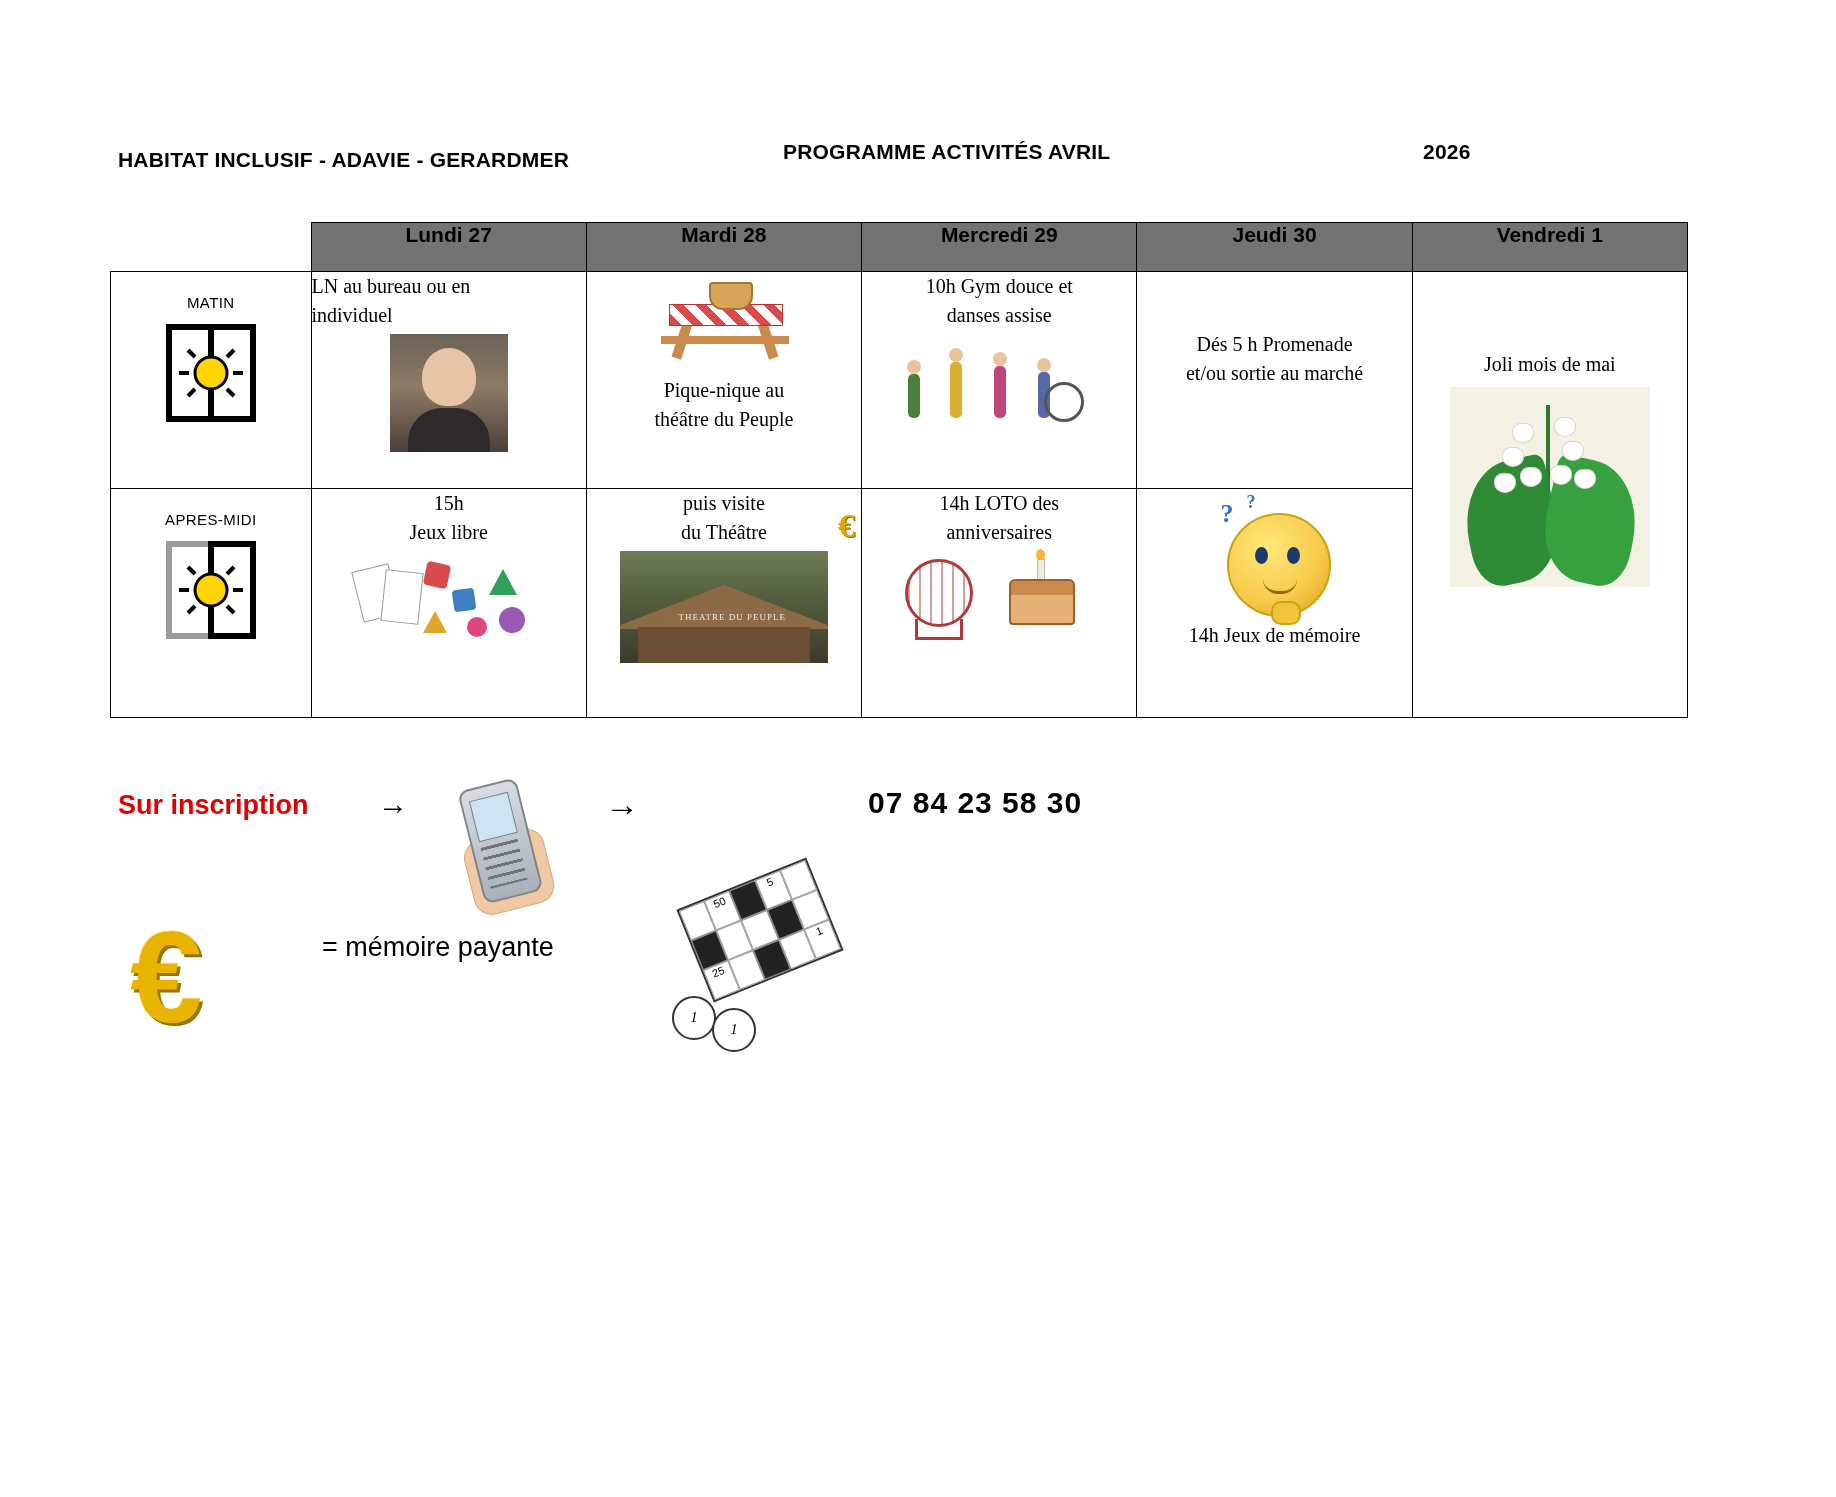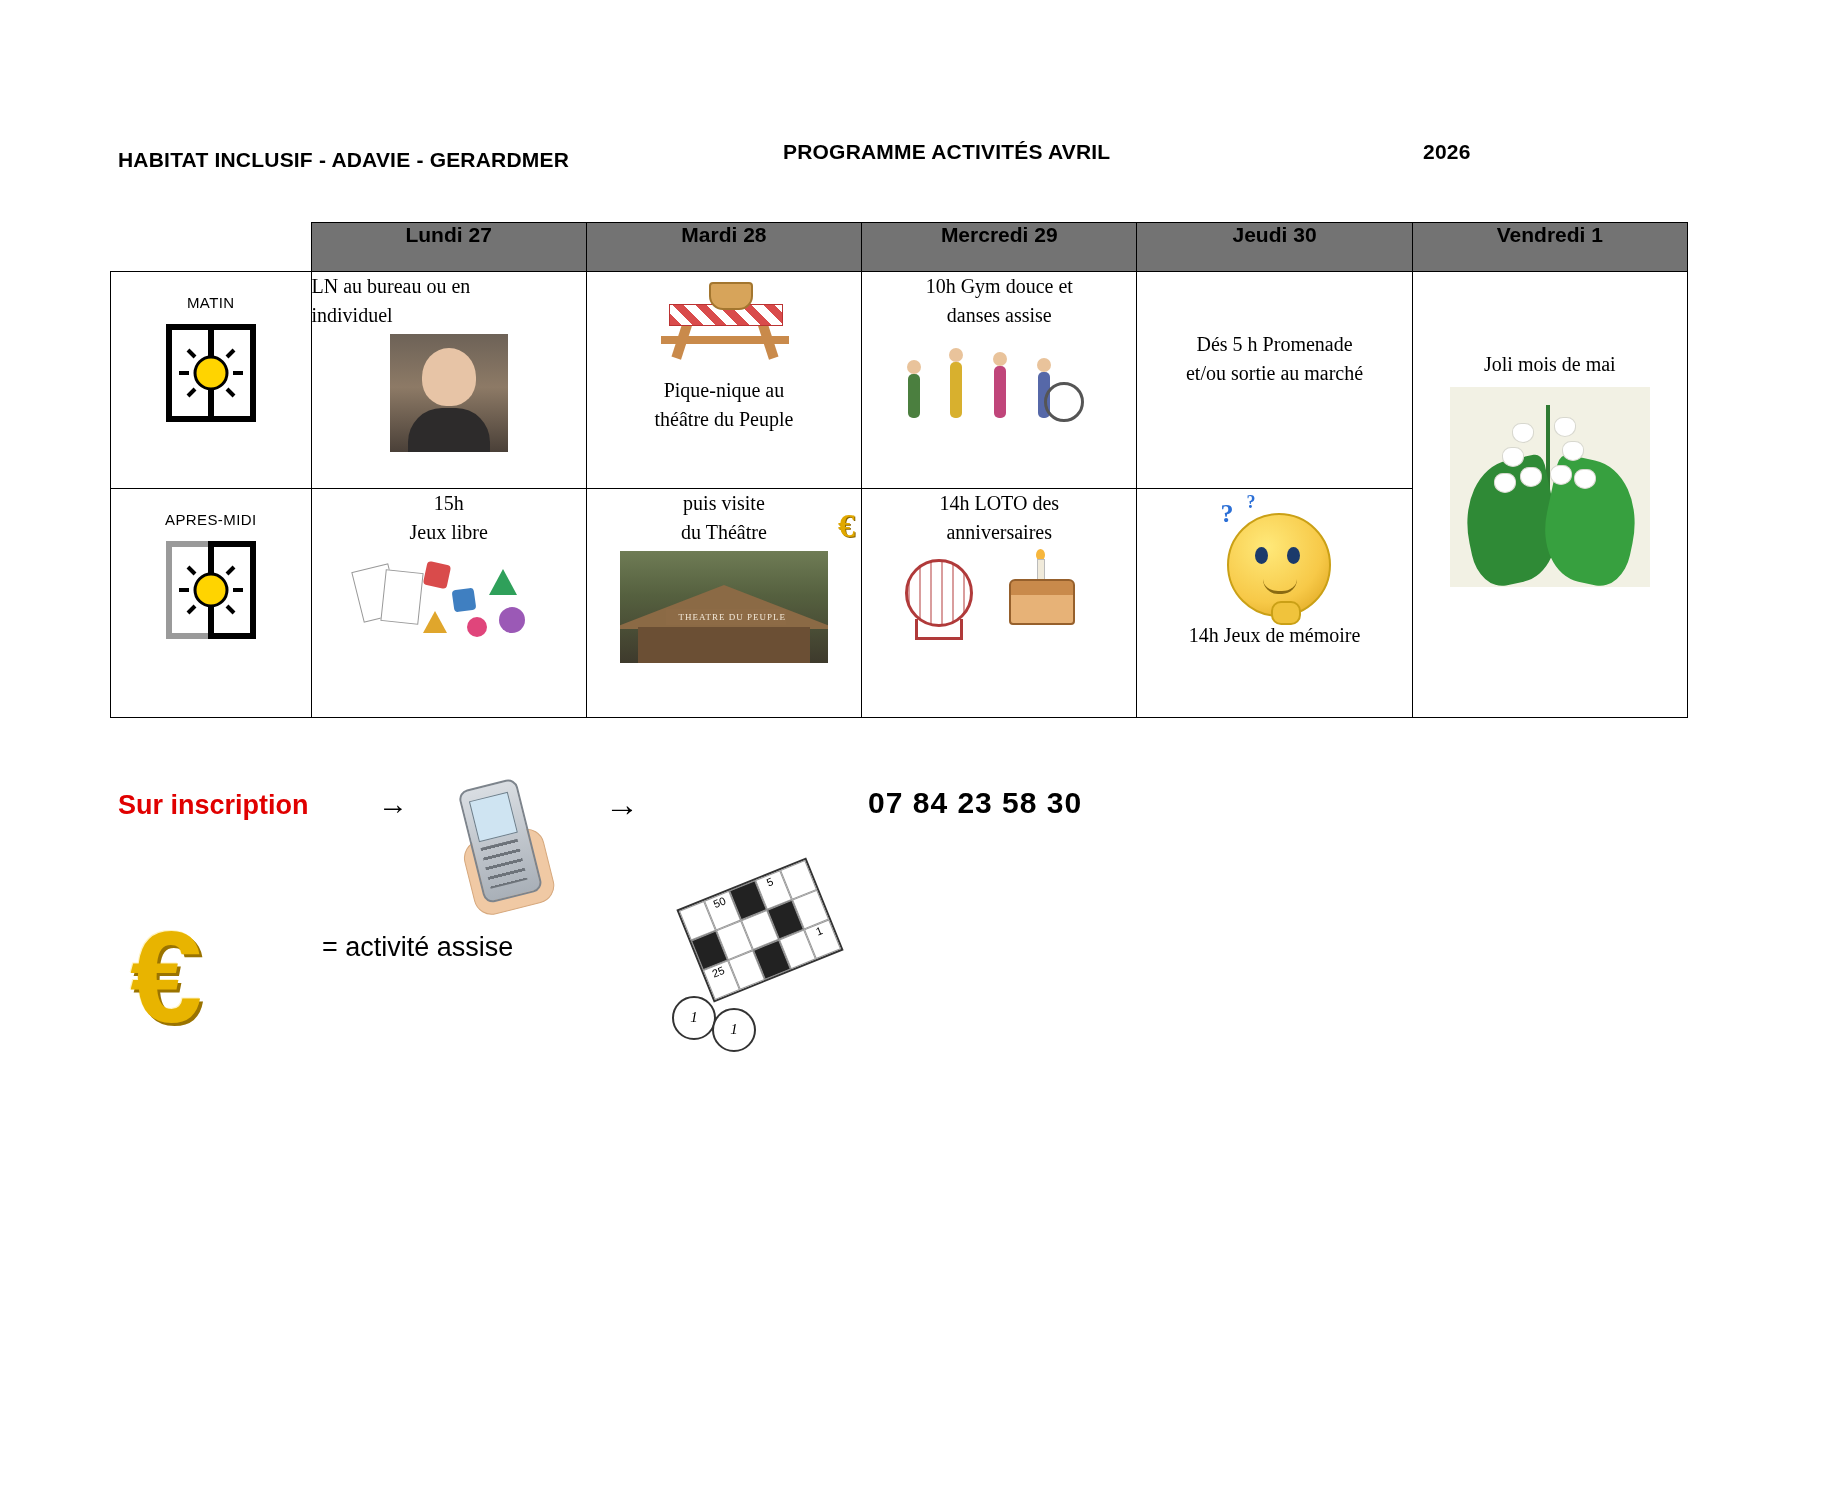--- a/index.html
+++ b/index.html
@@ -484,7 +484,7 @@
 </div>
 
 <div class="euro-big">€</div>
-<div class="paying-label">= activité assise</div>
+<div class="paying-label">= mémoire payante</div>
 
 <div class="loto-cards">
   <div class="card">

